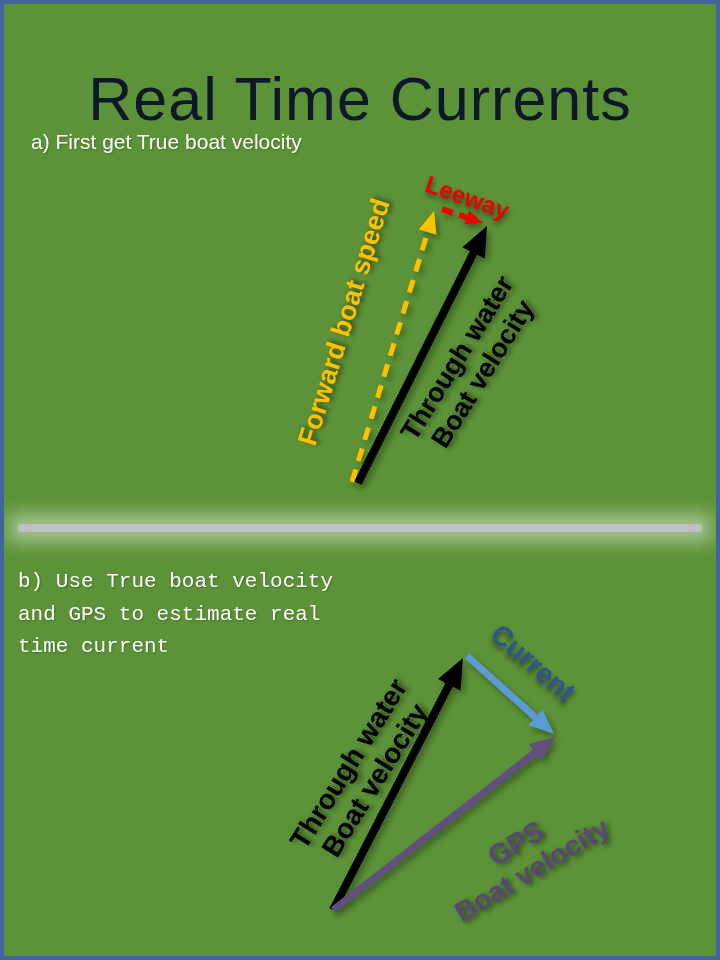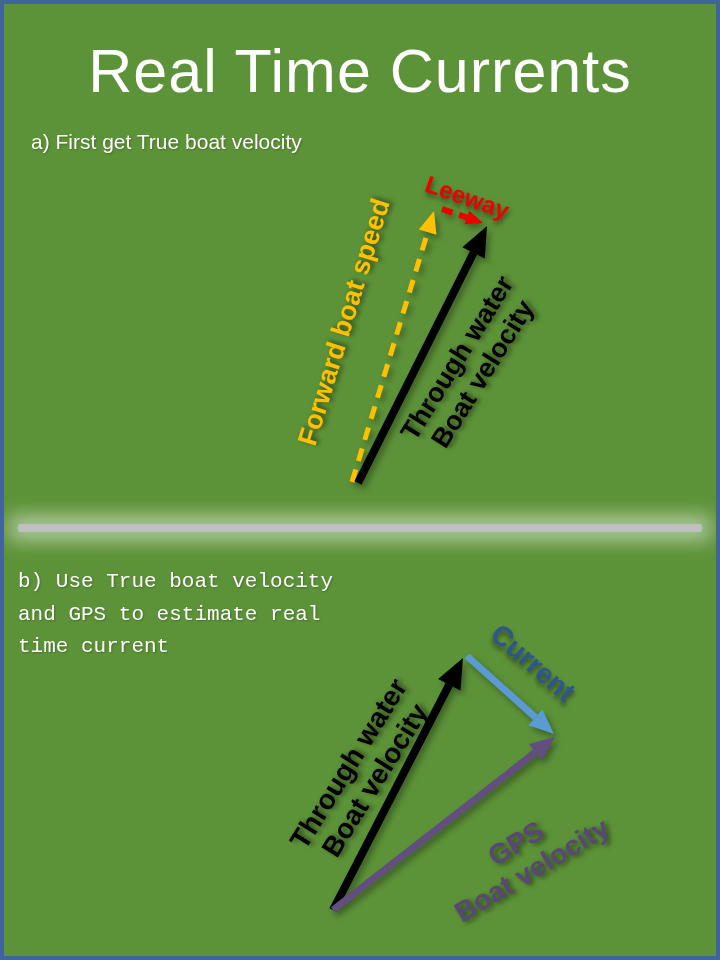--- a/index.html
+++ b/index.html
@@ -63,7 +63,7 @@
 <div class="slide" style="background-color: rgb(93, 147, 56); border-color: rgb(65, 99, 158);">
   <div class="layer">
 
-    <div class="abs title" style="color: #ffffff;">Real Time Currents</div>
+    <div class="abs title" style="color: #0f172a; margin-top: 28px;">Real Time Currents</div>
 
     <div class="abs section-heading heading-a" style="color: rgb(255, 255, 255);">a) First get True boat velocity</div>
 

